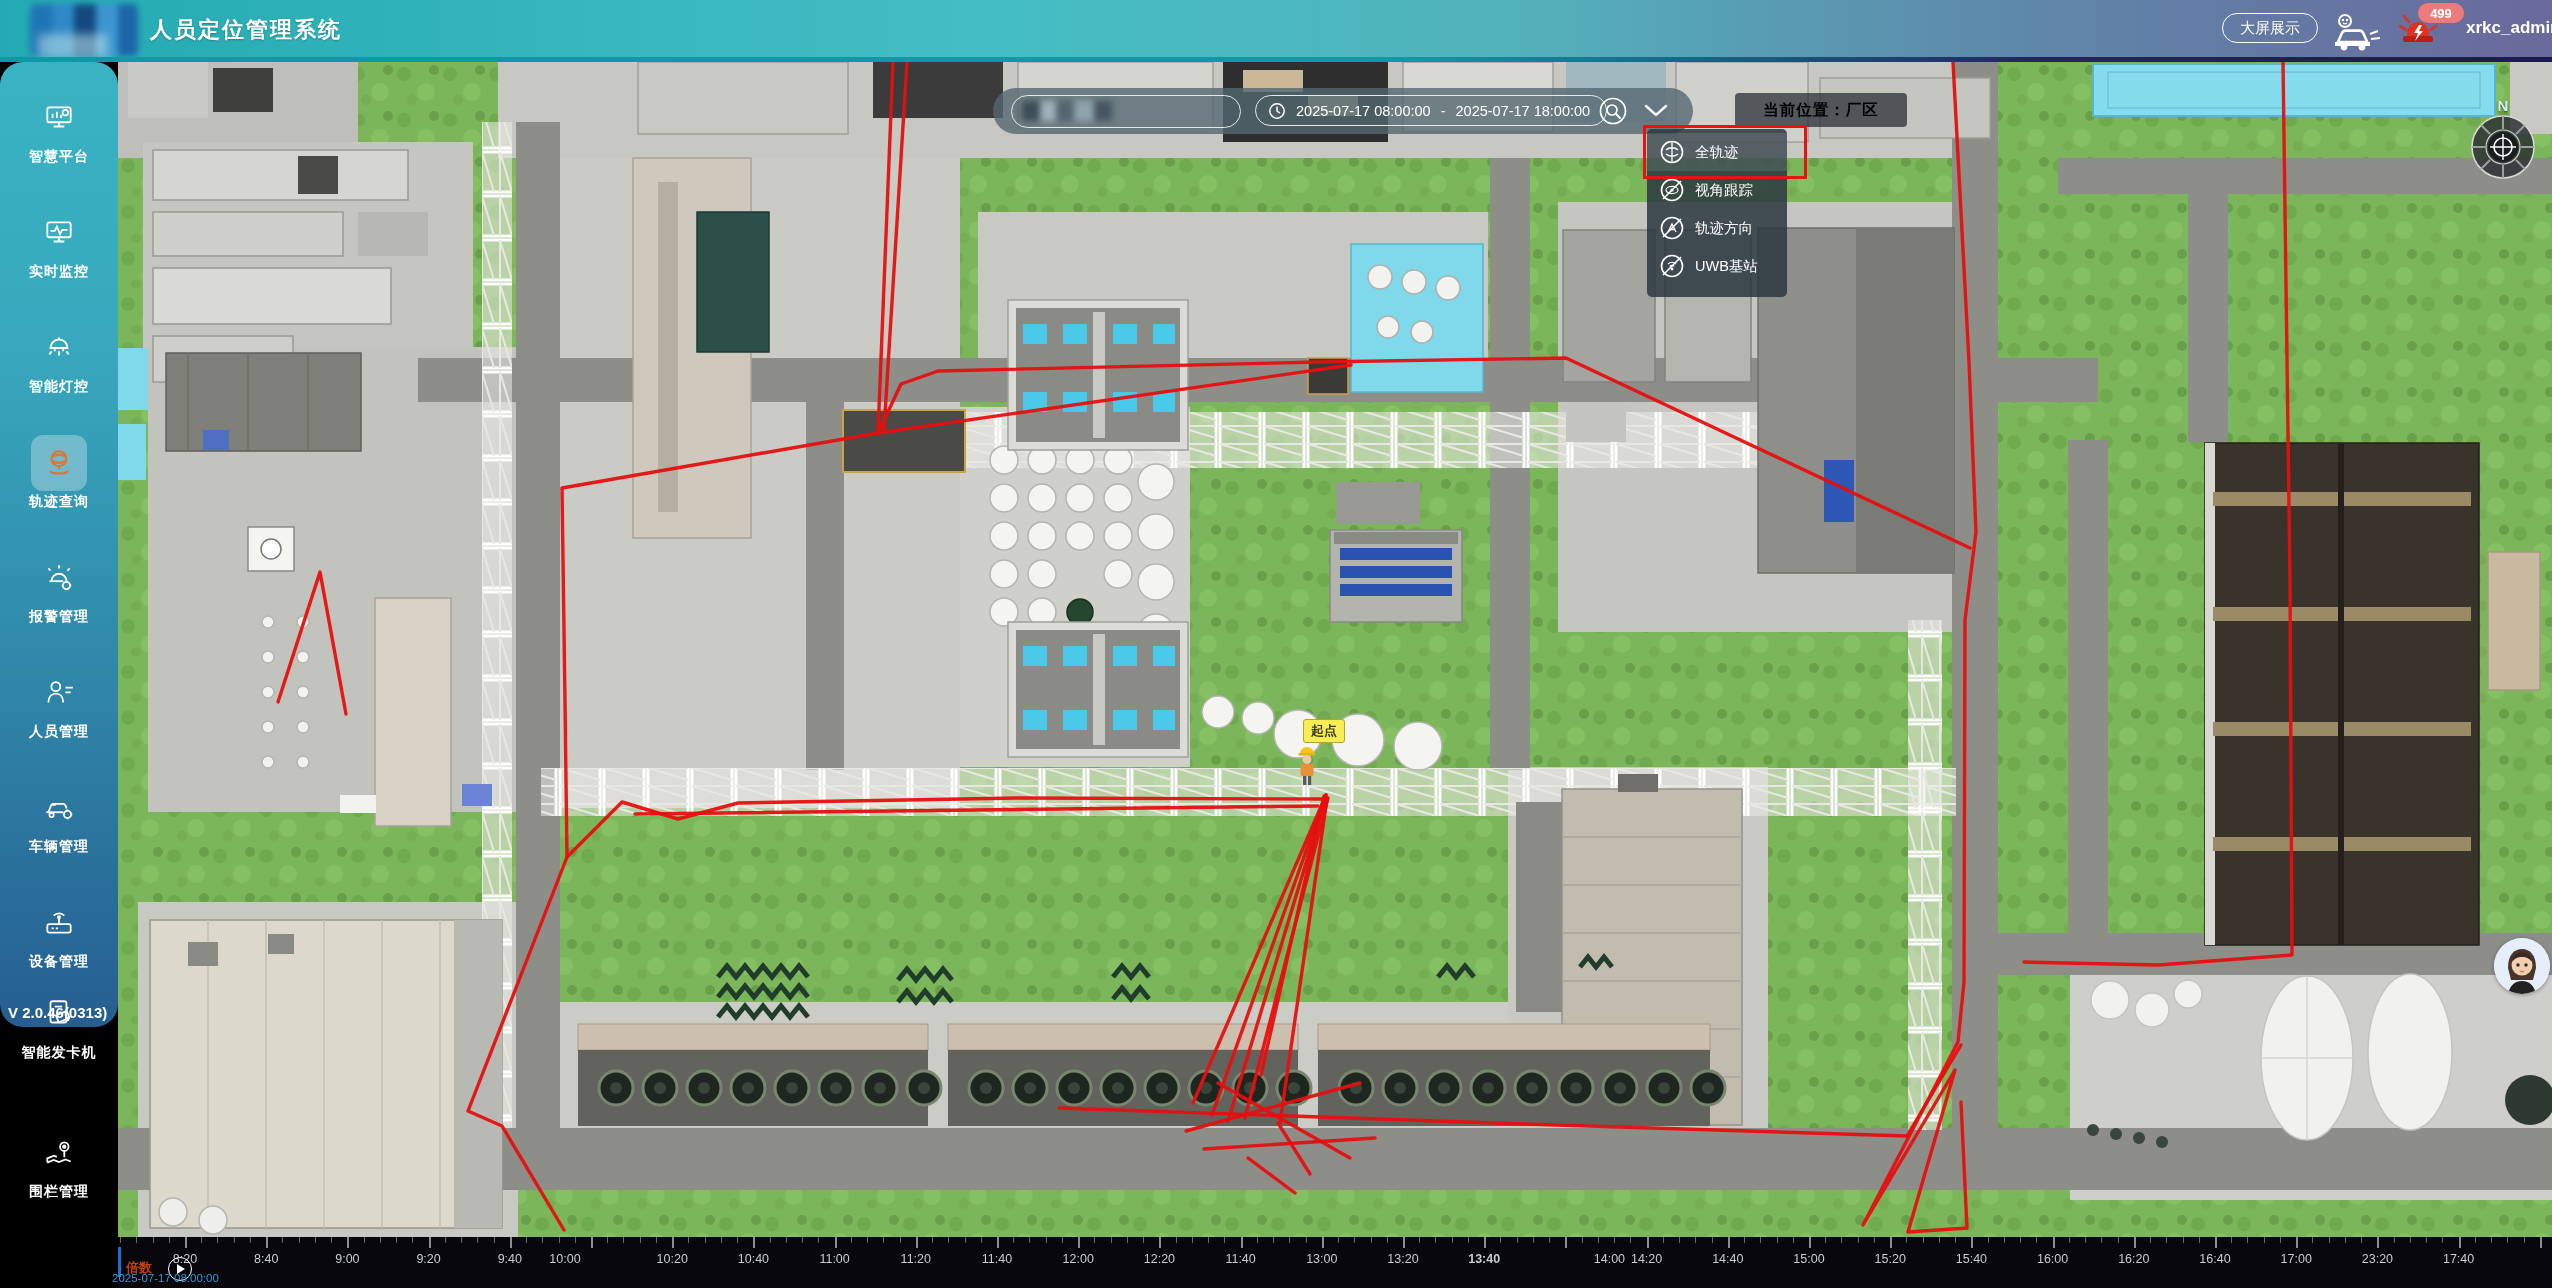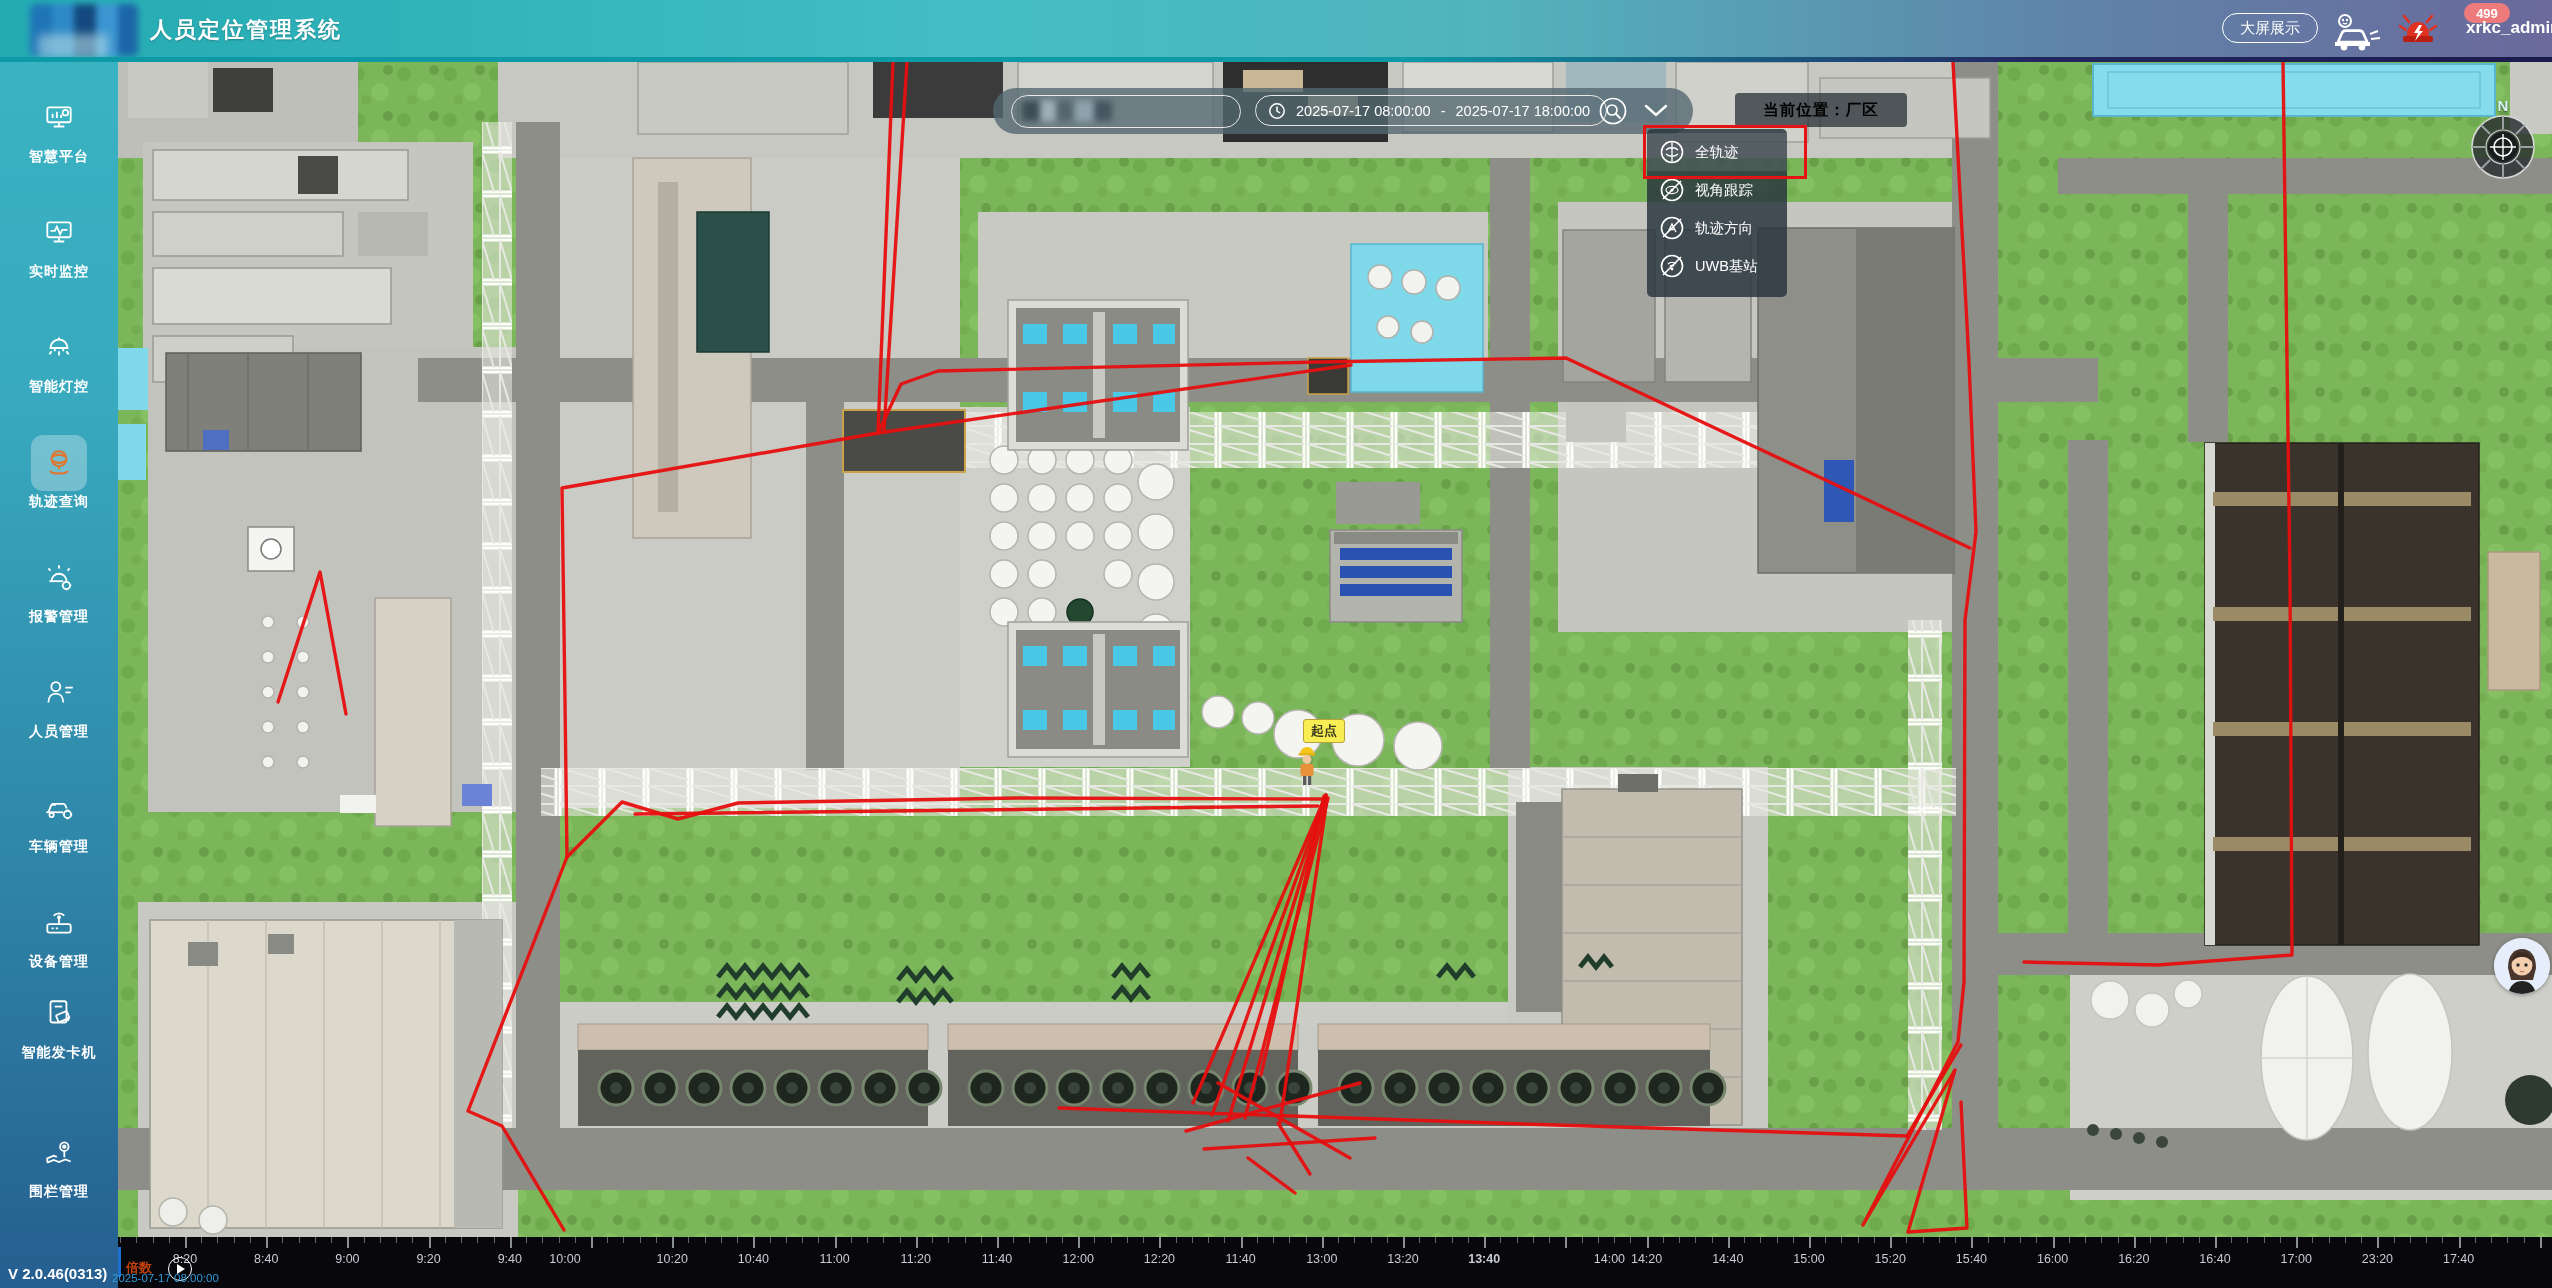--- a/index.html
+++ b/index.html
@@ -20,7 +20,7 @@
   #car-icon{position:absolute;left:2330px;top:12px;width:52px;height:40px;}
   #siren-wrap{position:absolute;left:2392px;top:10px;width:52px;height:44px;}
   #badge{position:absolute;left:2418px;top:3px;min-width:34px;height:20px;padding:0 6px;background:#ee7b7b;border-radius:11px;
-    color:#fff;font-size:13px;font-weight:bold;display:flex;align-items:center;justify-content:center;margin-left:46px;}
+    color:#fff;font-size:13px;font-weight:bold;display:flex;align-items:center;justify-content:center;}
   #username{position:absolute;left:2466px;top:18px;font-size:17px;font-weight:bold;color:#fff;display:flex;align-items:center;gap:6px;}
   
   #sidebar{position:absolute;left:0;top:62px;width:118px;height:1226px;

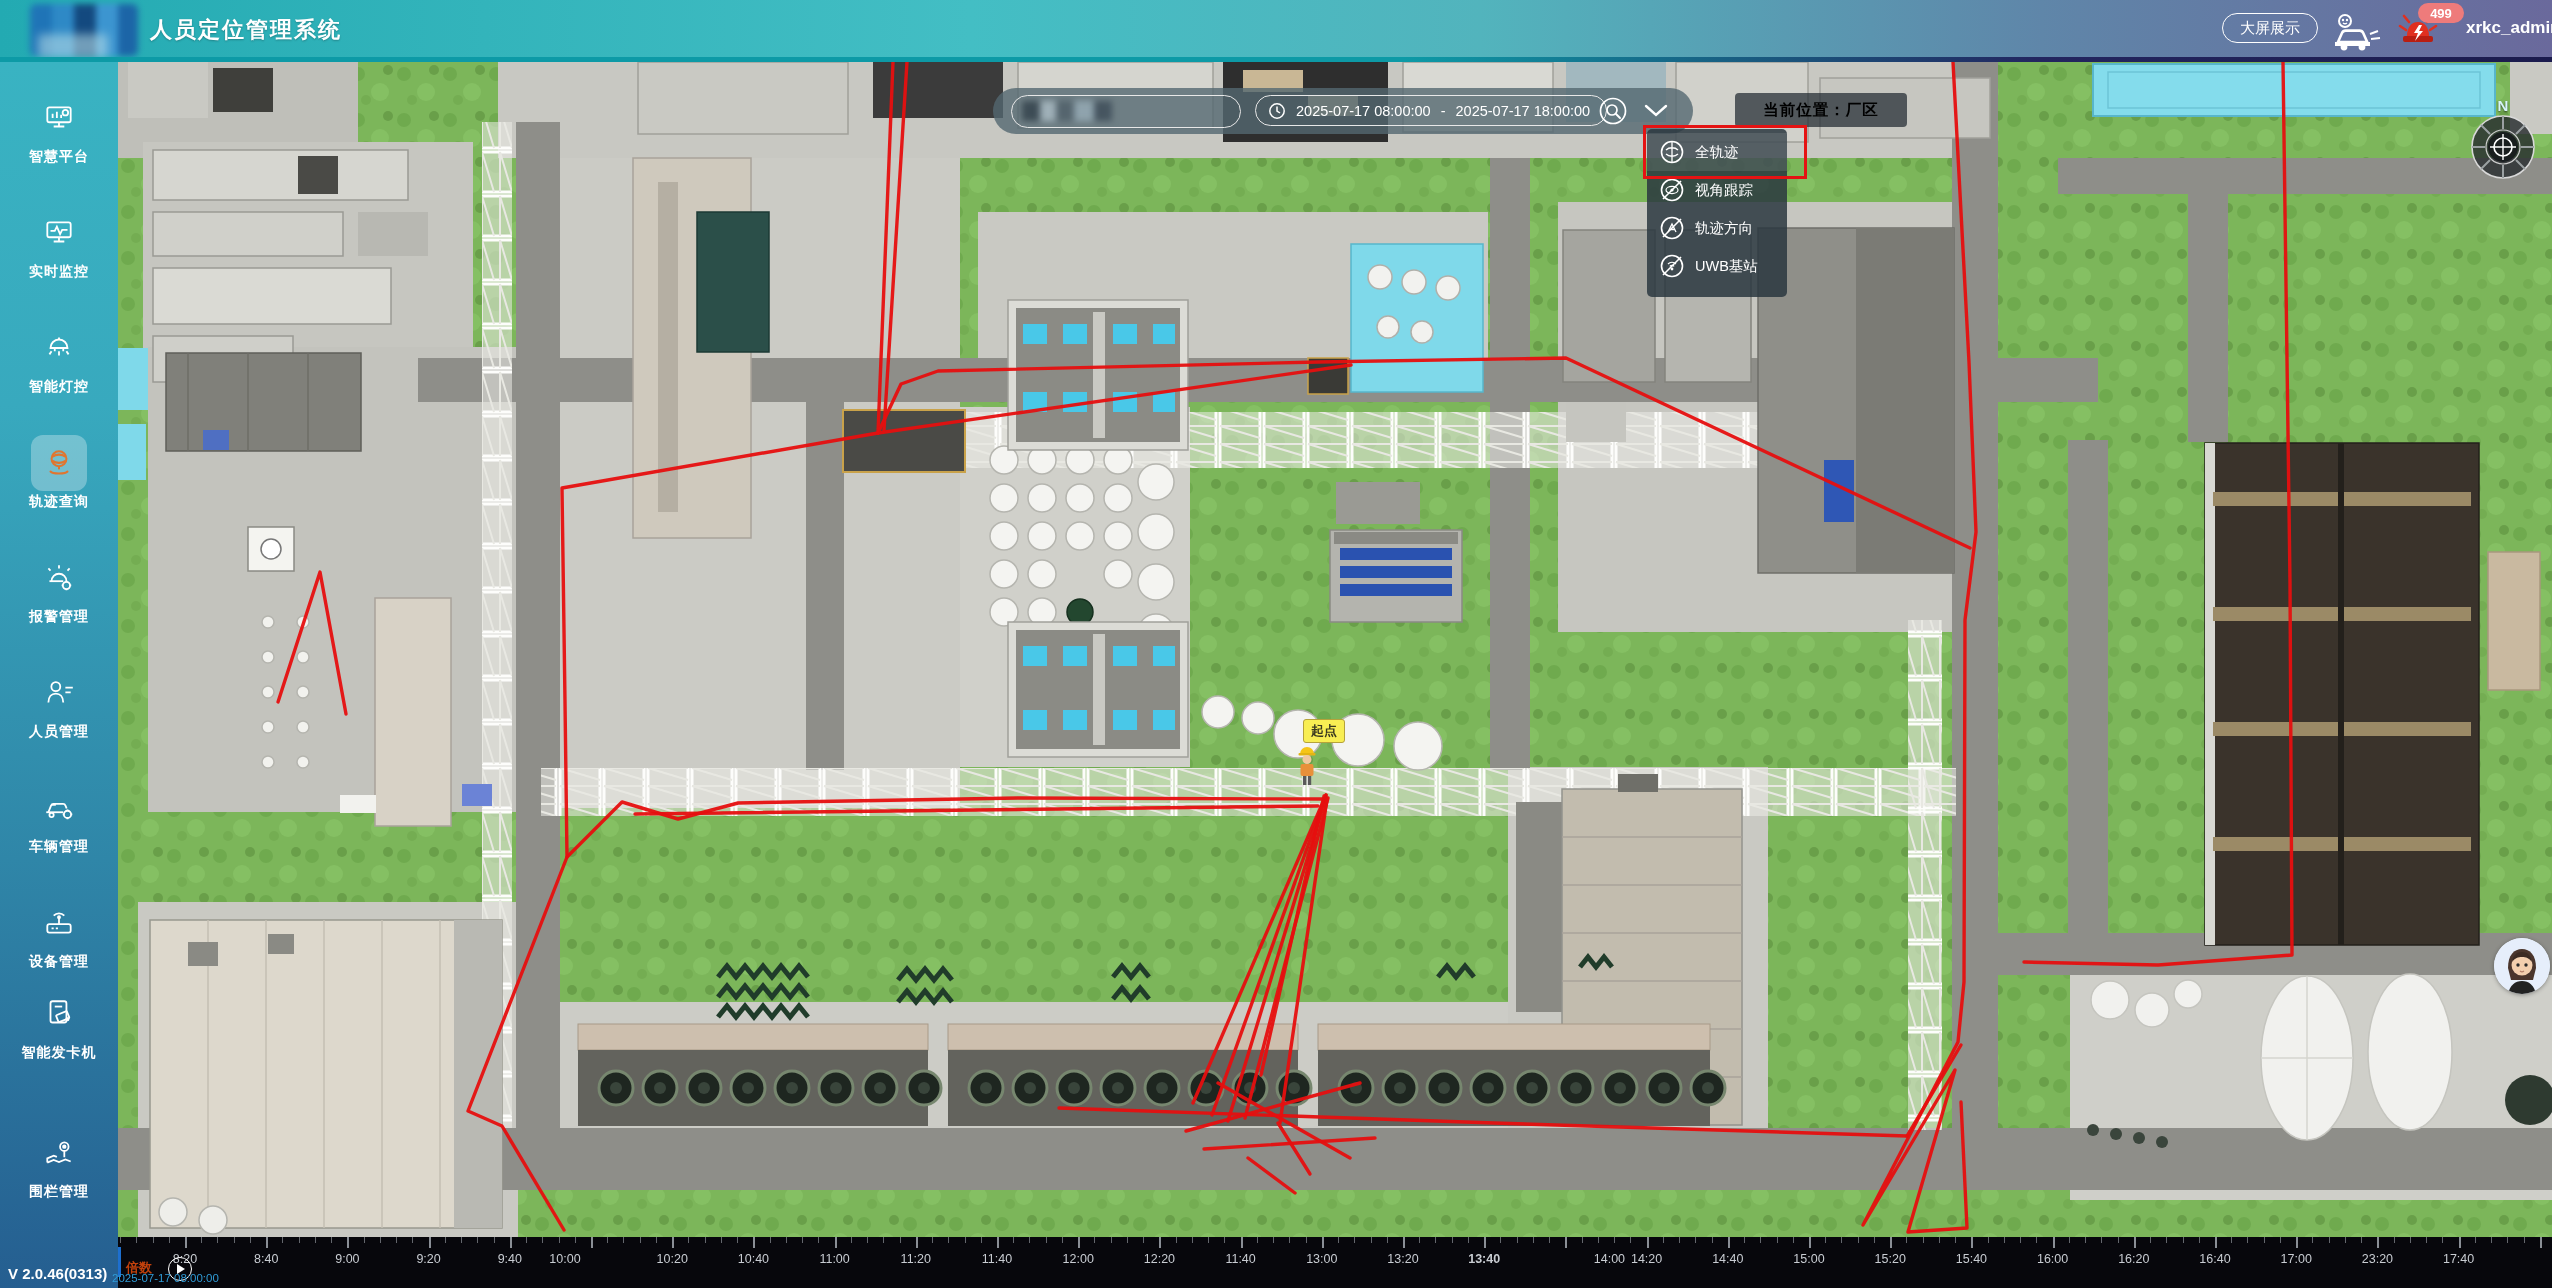--- a/index.html
+++ b/index.html
@@ -23,8 +23,8 @@
     color:#fff;font-size:13px;font-weight:bold;display:flex;align-items:center;justify-content:center;}
   #username{position:absolute;left:2466px;top:18px;font-size:17px;font-weight:bold;color:#fff;display:flex;align-items:center;gap:6px;}
   
-  #sidebar{position:absolute;left:0;top:62px;width:118px;height:1226px;
-    background:linear-gradient(180deg,#39b3c2 0%,#38a9be 28%,#2f86a8 65%,#255e90 100%);}
+  #sidebar{position:absolute;left:0;top:62px;width:118px;height:965px;
+    background:linear-gradient(180deg,#39b3c2 0%,#38a9be 28%,#2f86a8 65%,#255e90 100%);border-radius:23px;}
   .side-item{position:absolute;left:0;width:118px;height:100px;display:flex;flex-direction:column;align-items:center;cursor:pointer;}
   .side-item .ic{width:56px;height:56px;display:flex;align-items:center;justify-content:center;border-radius:12px;}
   .side-item.active .ic{background:rgba(255,255,255,.30);}

